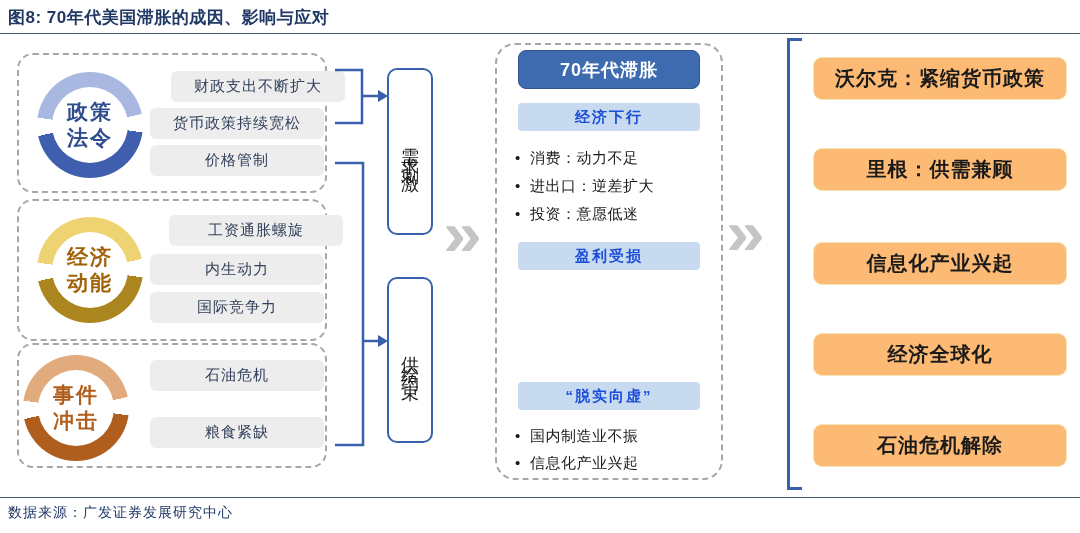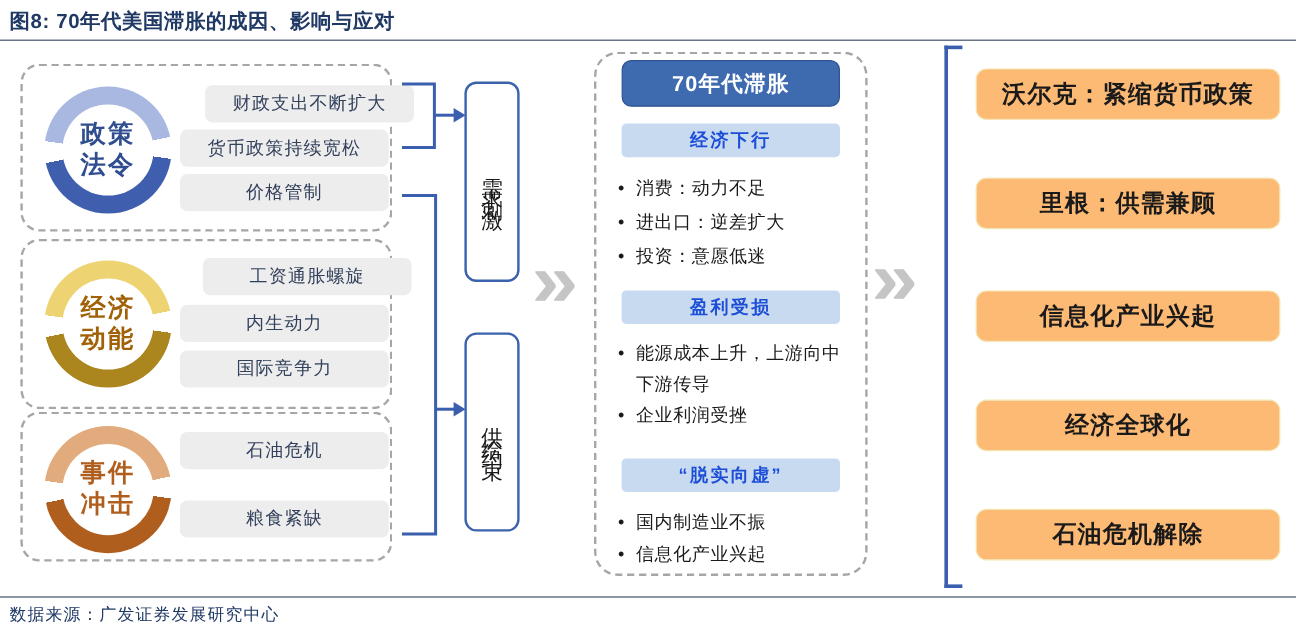--- a/index.html
+++ b/index.html
@@ -139,10 +139,6 @@
     </div>
 
     <div class="panel-bar bar2">盈利受损</div>
-    <div class="blist list2">
-      <div class="bullet">能源成本上升，上游向中下游传导</div>
-      <div class="bullet">企业利润受挫</div>
-    </div>
 
     <div class="panel-bar bar3">“脱实向虚”</div>
     <div class="blist list3">

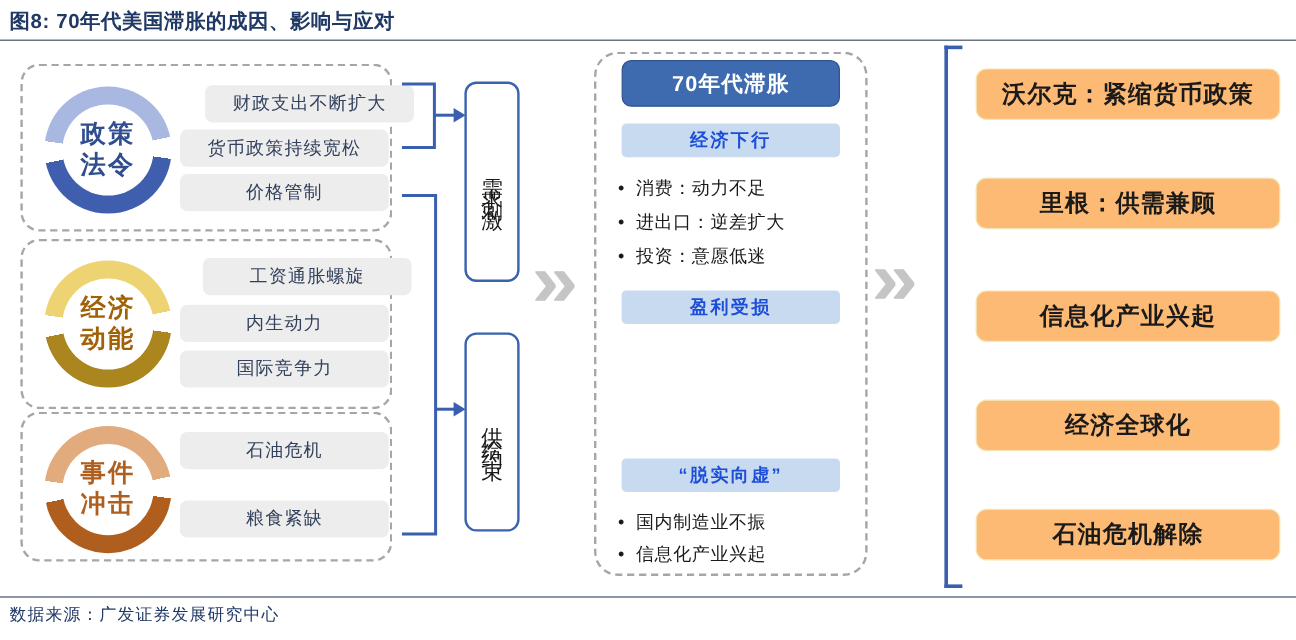--- a/index.html
+++ b/index.html
@@ -100,7 +100,7 @@
   </div>
 
   <div class="group g3">
-    <div class="donut donut-orange" style="left:18px;top:10px;">
+    <div class="donut donut-orange" style="left:4px;top:10px;">
       <div class="donut-inner t-orange">
         <span>事件</span>
         <span>冲击</span>

